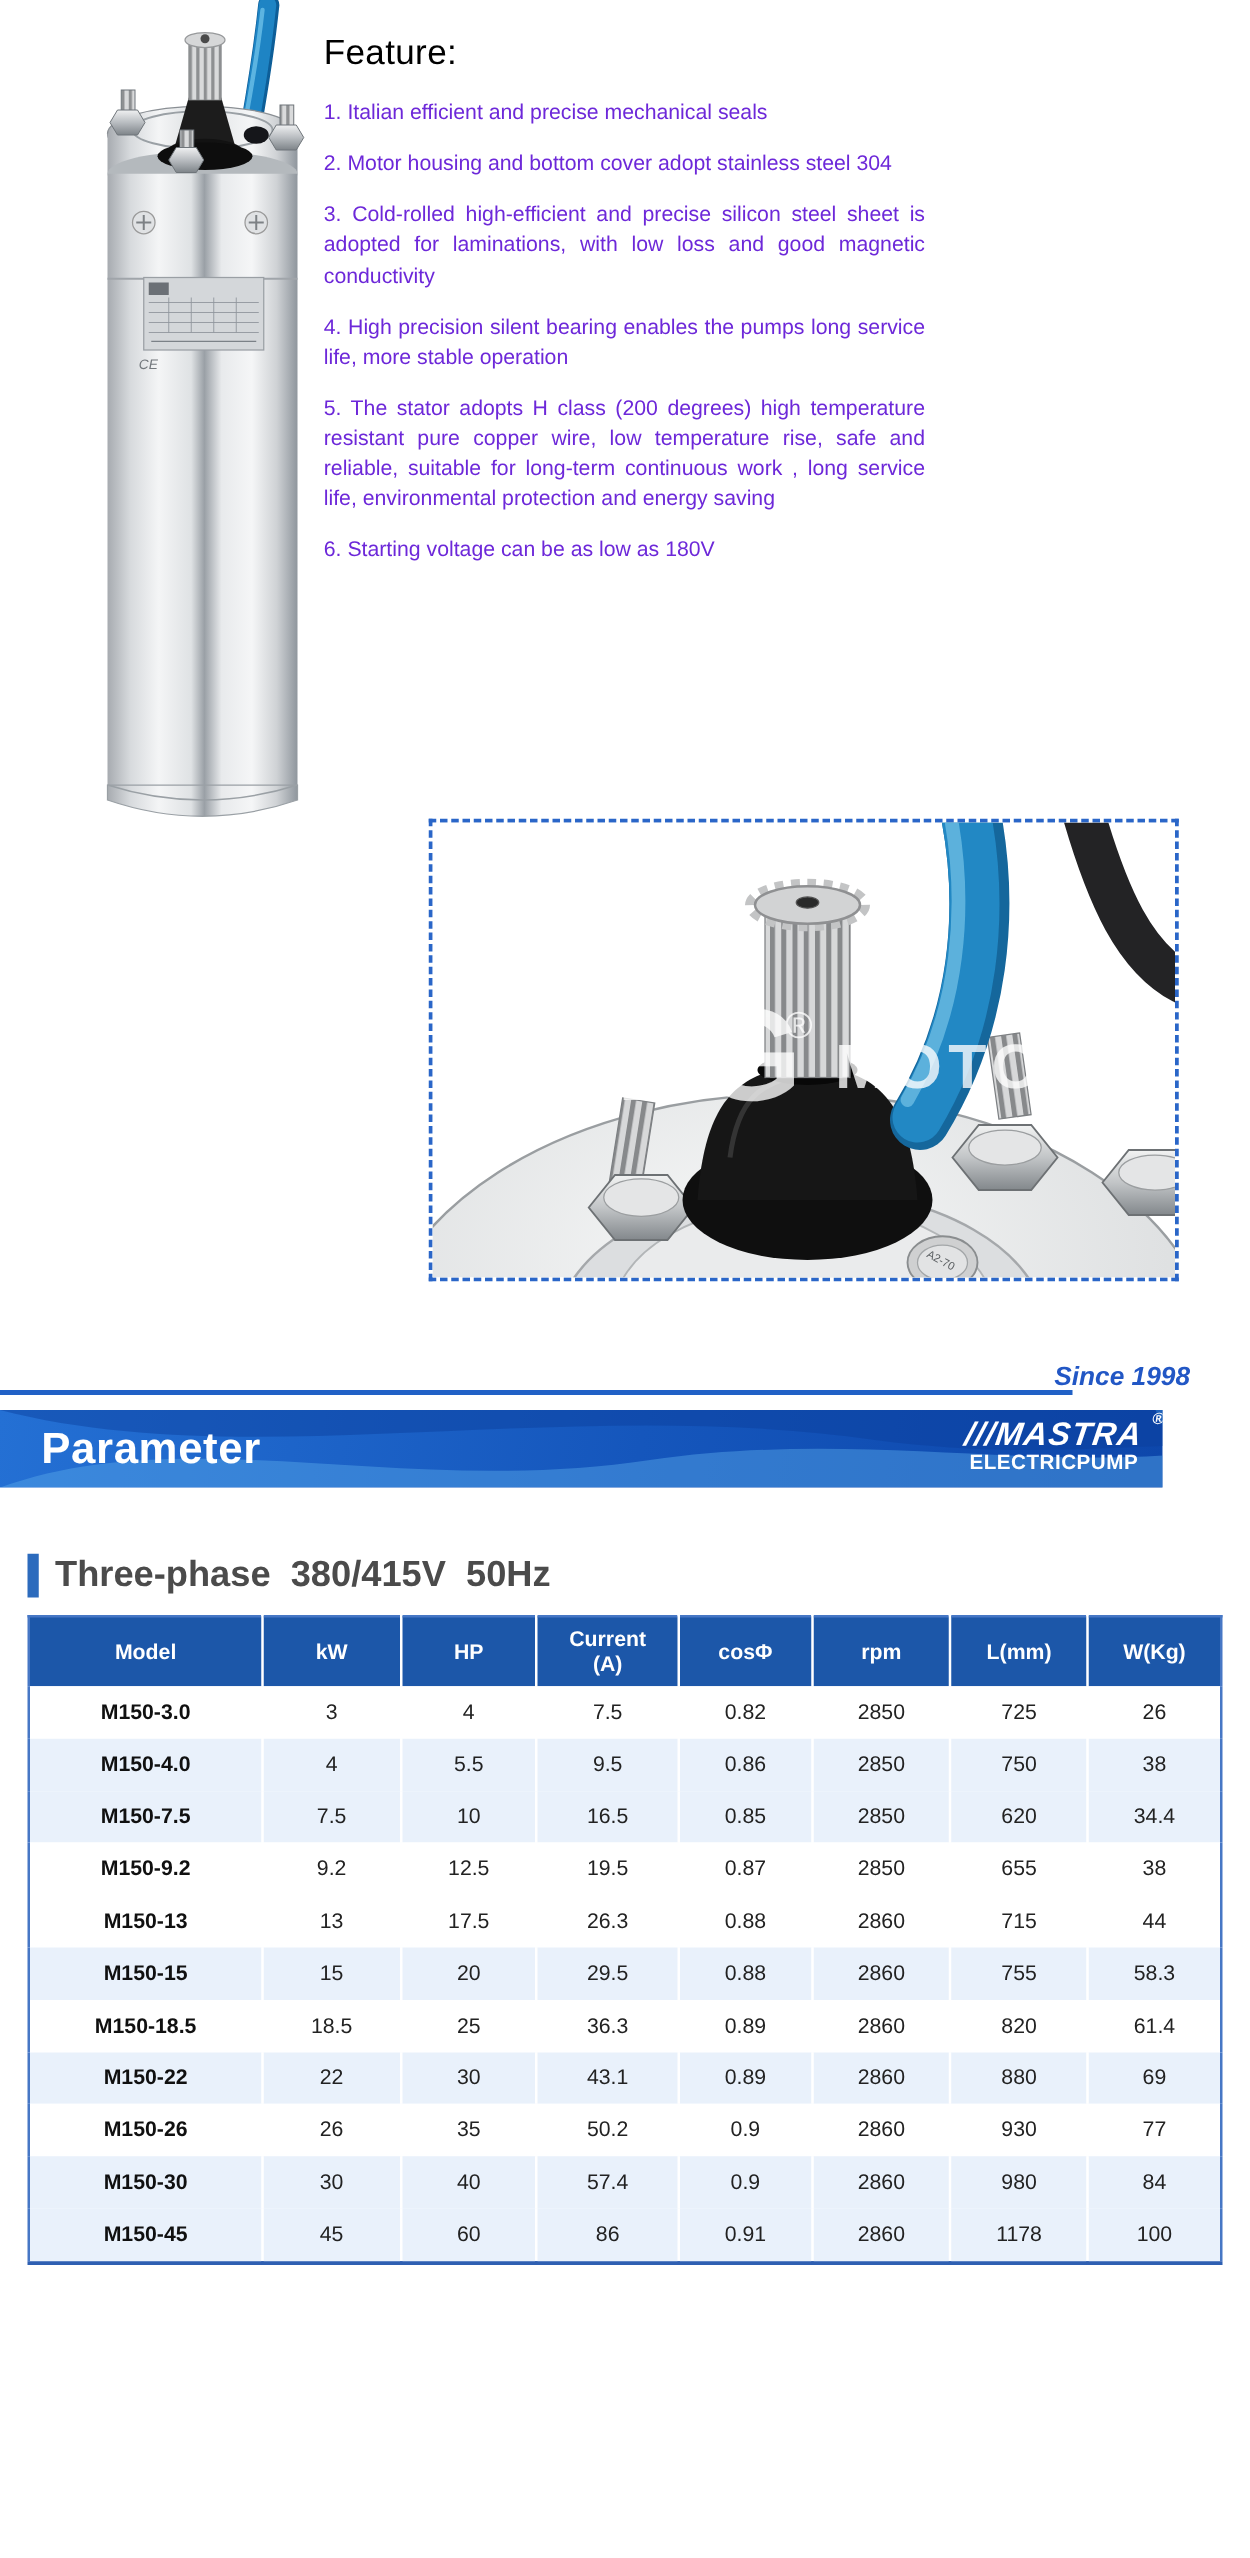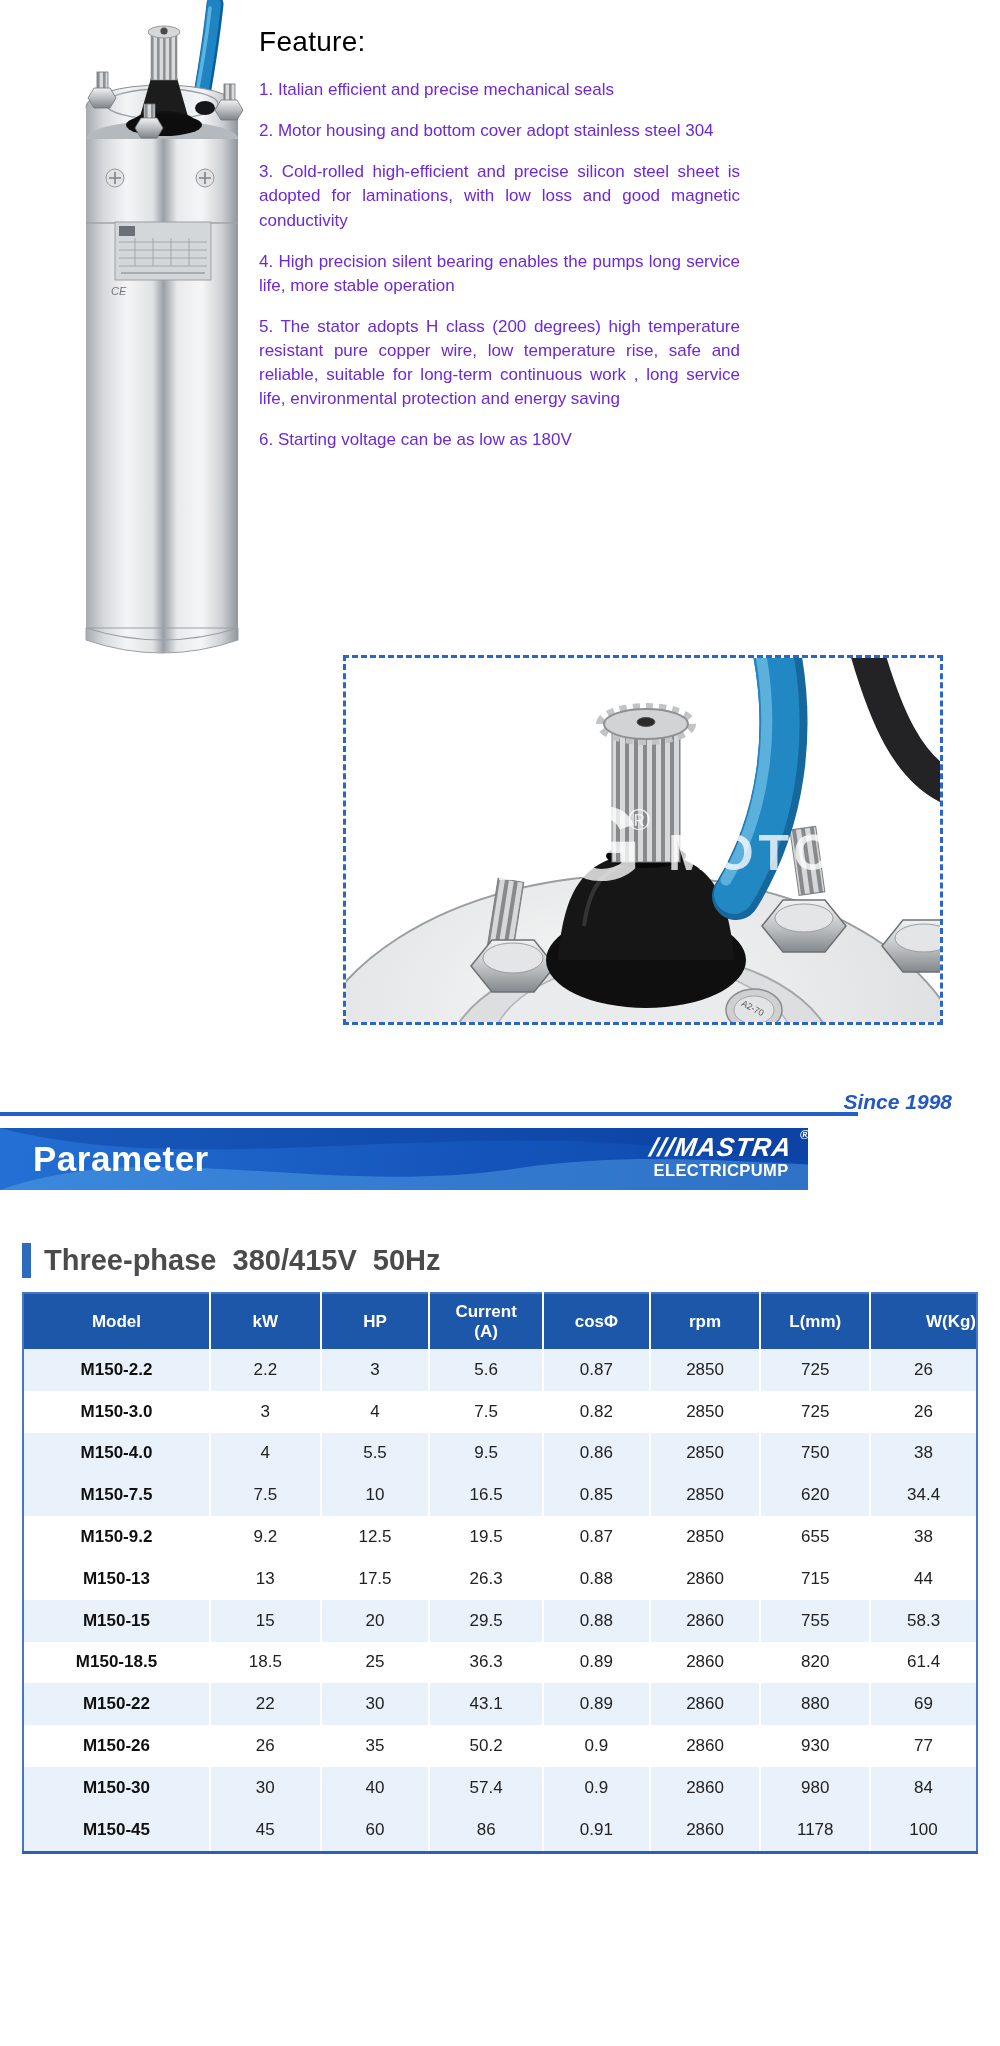--- a/index.html
+++ b/index.html
@@ -24,7 +24,7 @@
     font-style:italic;font-weight:bold;font-size:21px;color:#2257c5;}
 
   
-  .banner{position:absolute;left:0;top:1128px;width:808px;height:62px;overflow:hidden;
+  .banner{position:absolute;left:0;top:1128px;width:930px;height:62px;overflow:hidden;
     background:linear-gradient(100deg,#2470d4 0%,#1556bc 55%,#0d47ab 100%);}
   .banner svg{position:absolute;left:0;top:0;}
   .banner-title{position:absolute;left:33px;top:50%;transform:translateY(-50%);

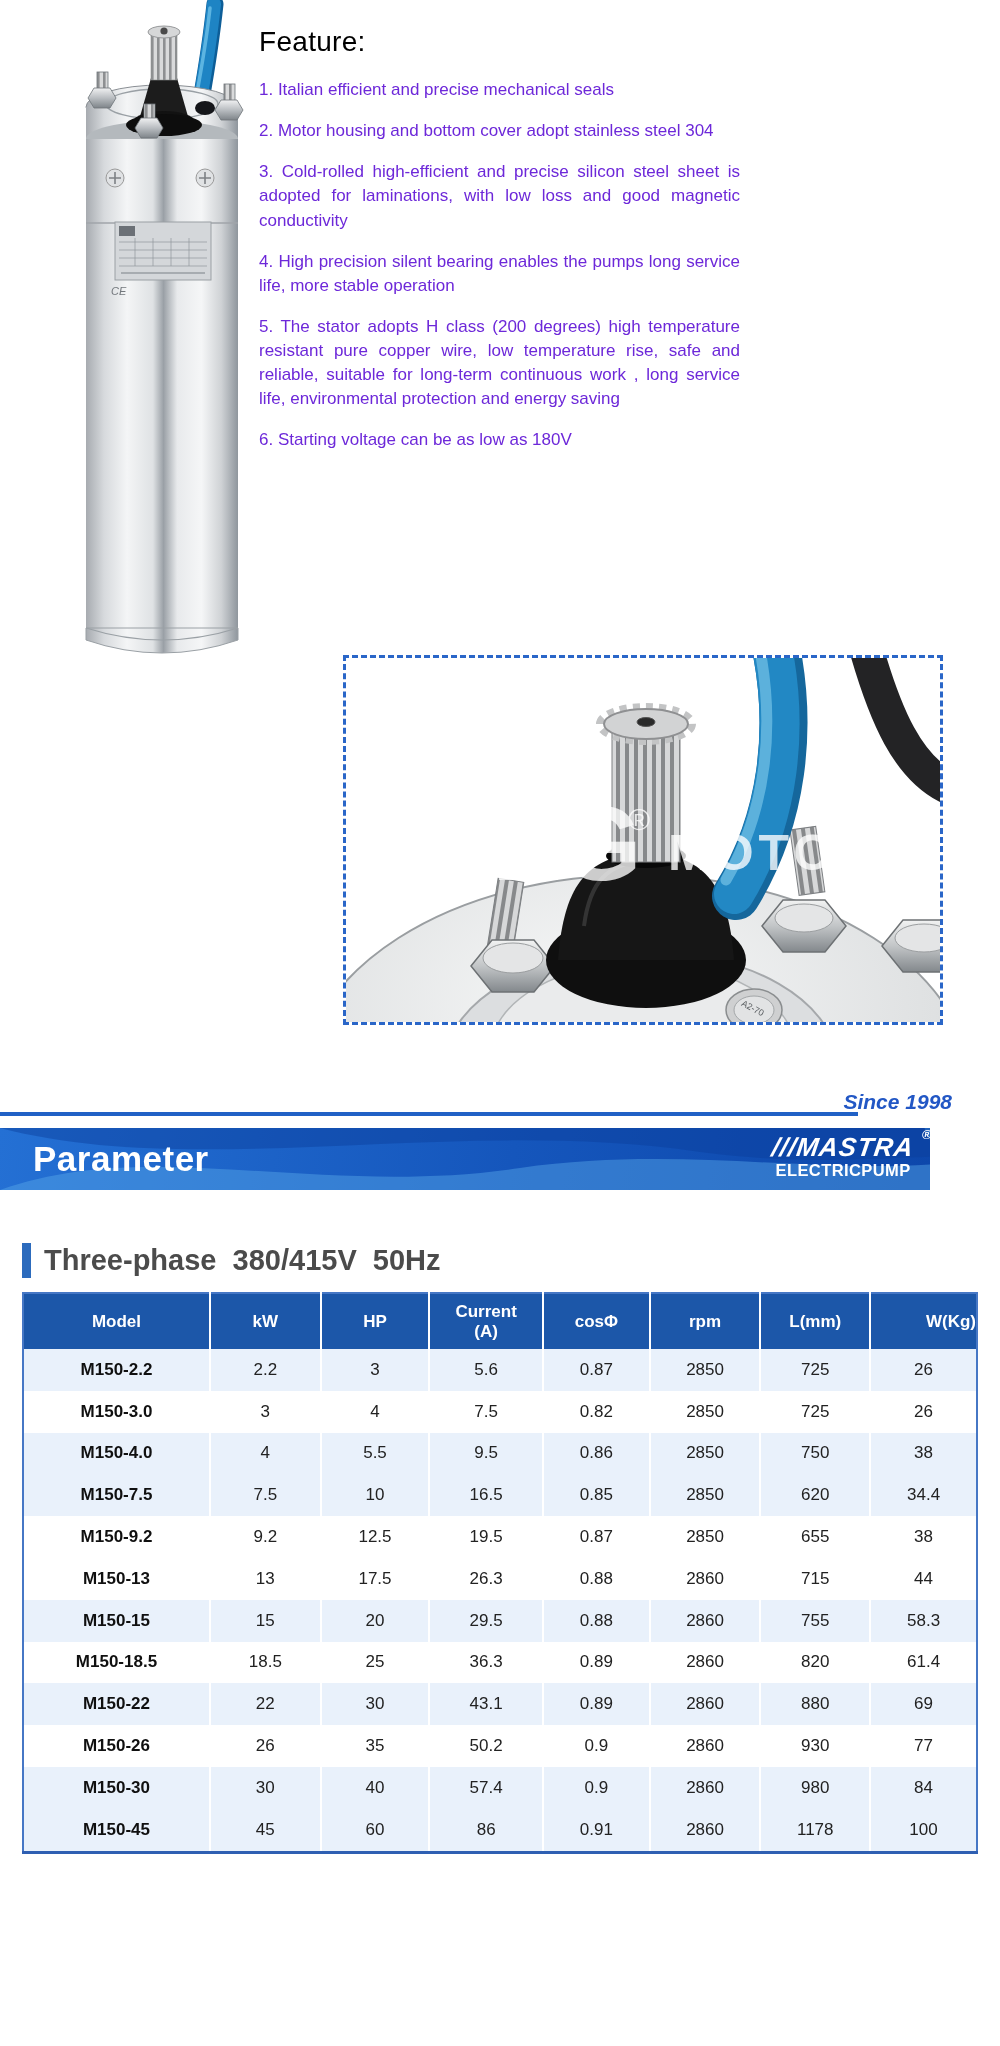--- a/index.html
+++ b/index.html
@@ -47,7 +47,7 @@
     border:2px solid #4677c5;border-bottom:3px solid #2e5fb2;}
   th{background:#1c57a9;color:#fff;font-size:17px;font-weight:bold;height:55px;
     border-right:2px solid #fff;text-align:center;vertical-align:middle;white-space:pre-line;padding:0;}
-  th:last-child{border-right:none;text-align:right;}
+  th:last-child{border-right:none;}
   td{height:41.8px;text-align:center;vertical-align:middle;font-size:17px;color:#222;
     border-right:2px solid #fff;padding:0;}
   td:last-child{border-right:none;}

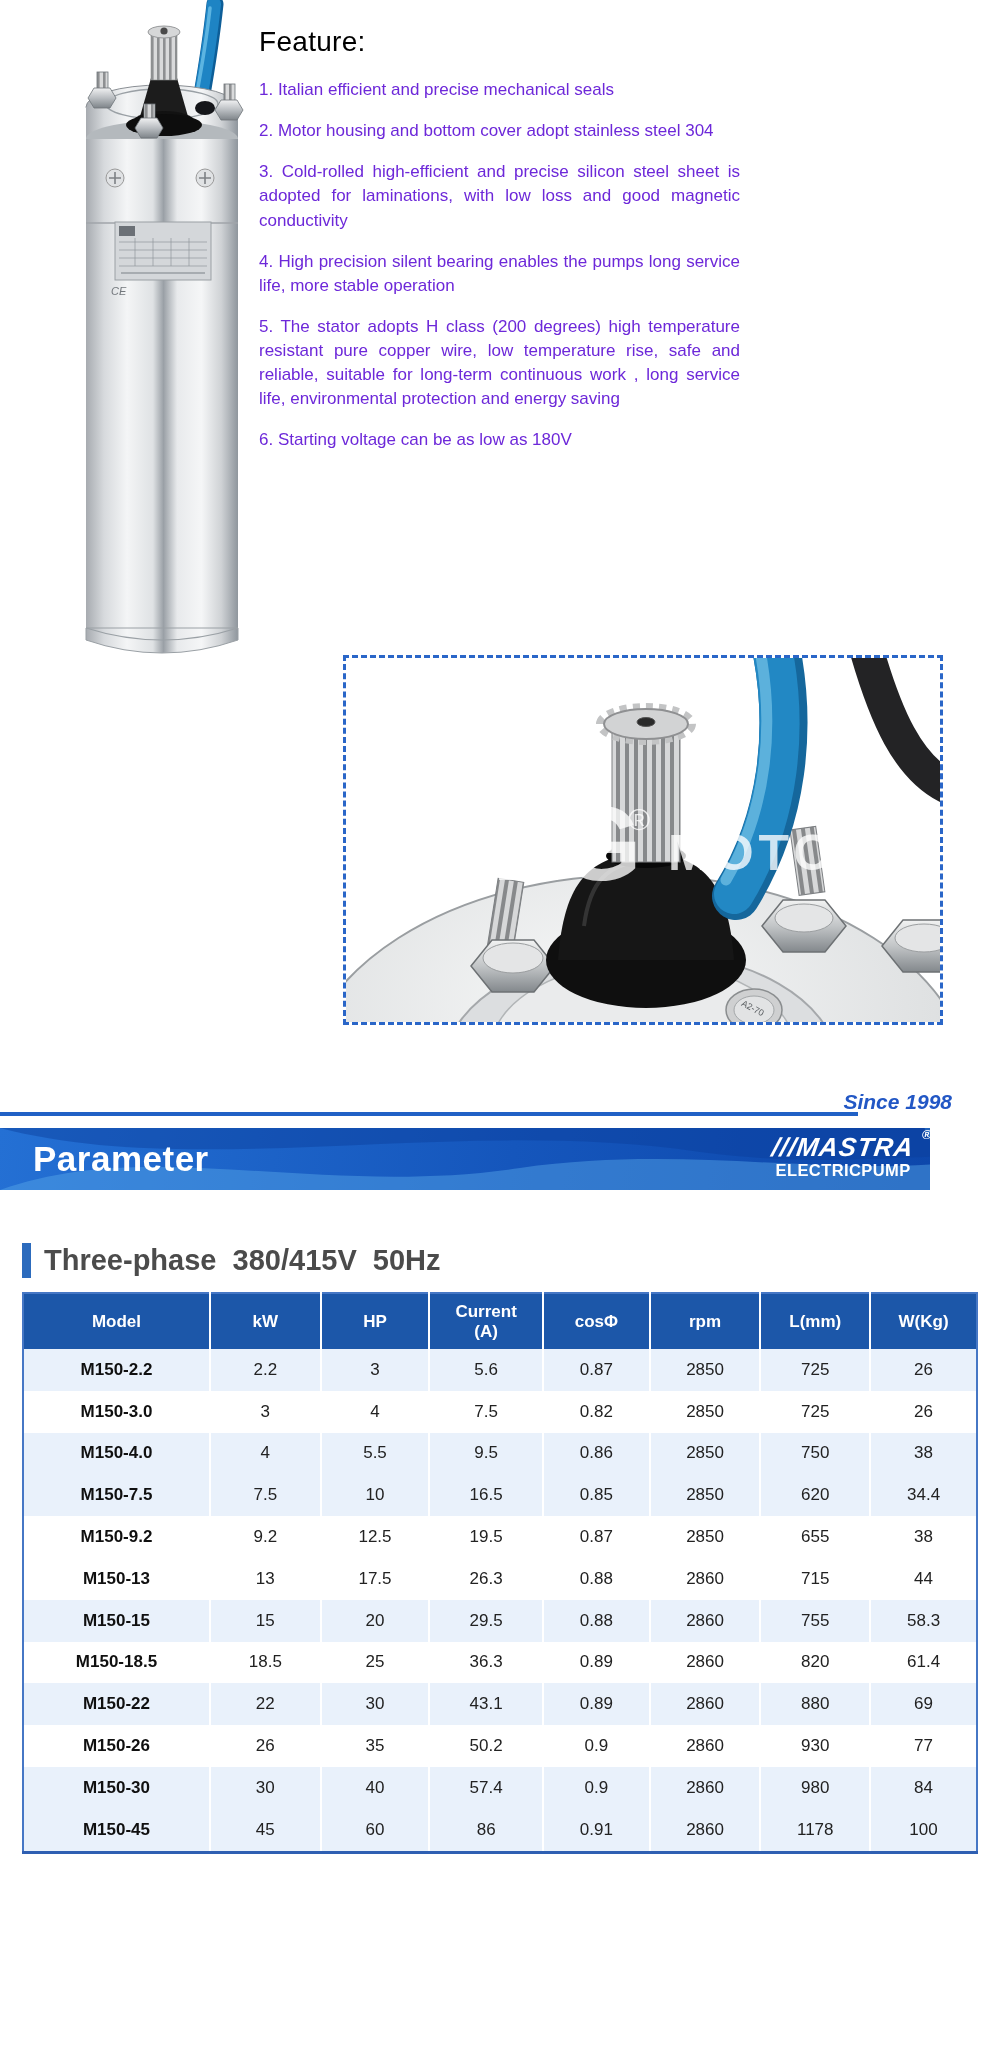--- a/index.html
+++ b/index.html
@@ -281,16 +281,6 @@
           </tr>
       </thead>
       <tbody id="param-tbody">
-          <tr class="alt">
-            <td class="model">M150-2.2</td>
-            <td>2.2</td>
-            <td>3</td>
-            <td>5.6</td>
-            <td>0.87</td>
-            <td>2850</td>
-            <td>725</td>
-            <td>26</td>
-          </tr>
           <tr class="plain">
             <td class="model">M150-3.0</td>
             <td>3</td>

